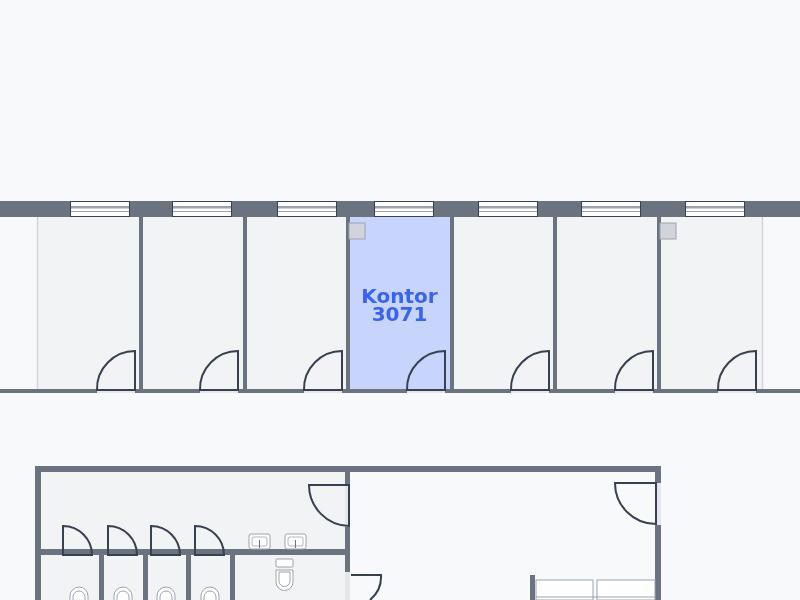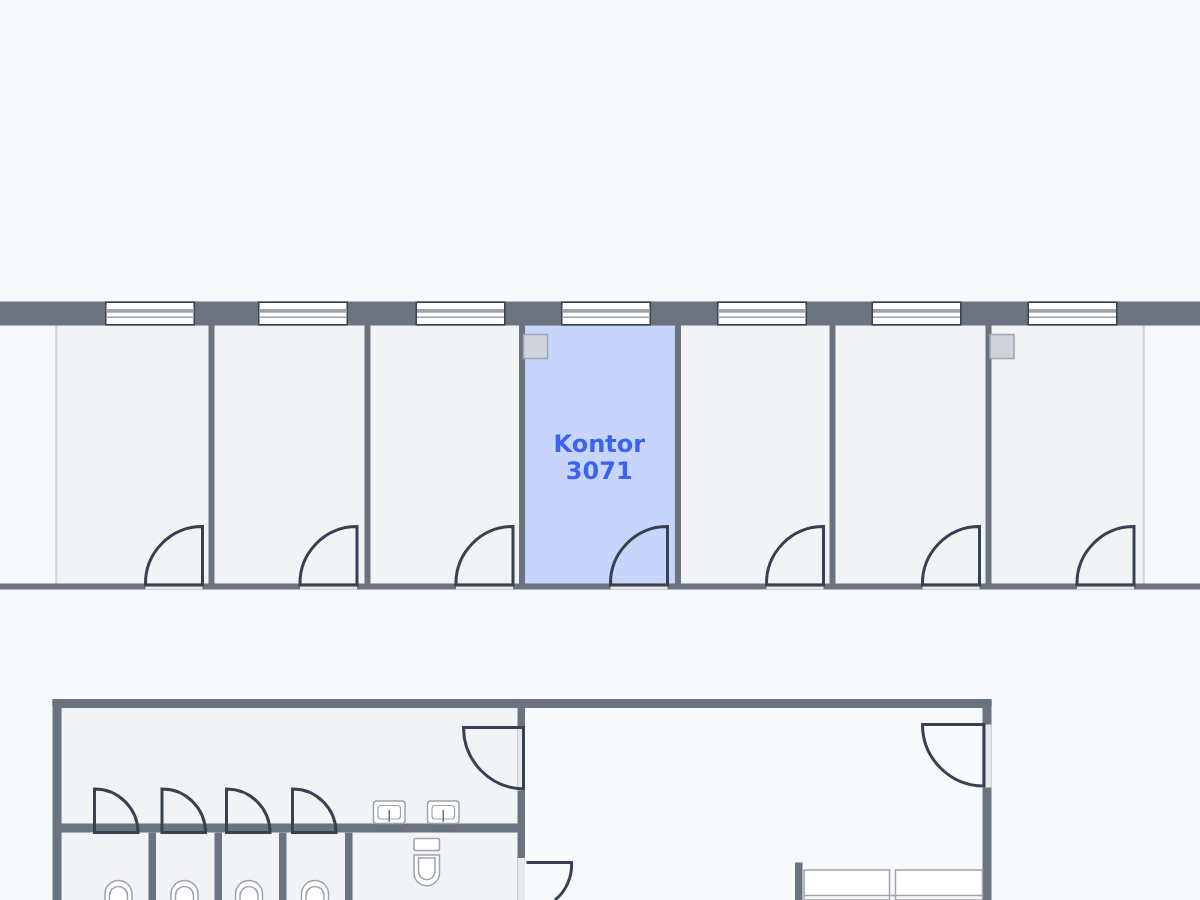--- a/index.html
+++ b/index.html
@@ -15,7 +15,7 @@
     left: 348px; top: 287px; width: 103px;
     text-align: center;
     font-weight: bold;
-    font-size: 16px;
+    font-size: 20px;
     line-height: 18px;
     color: #3a63f0;
   }

